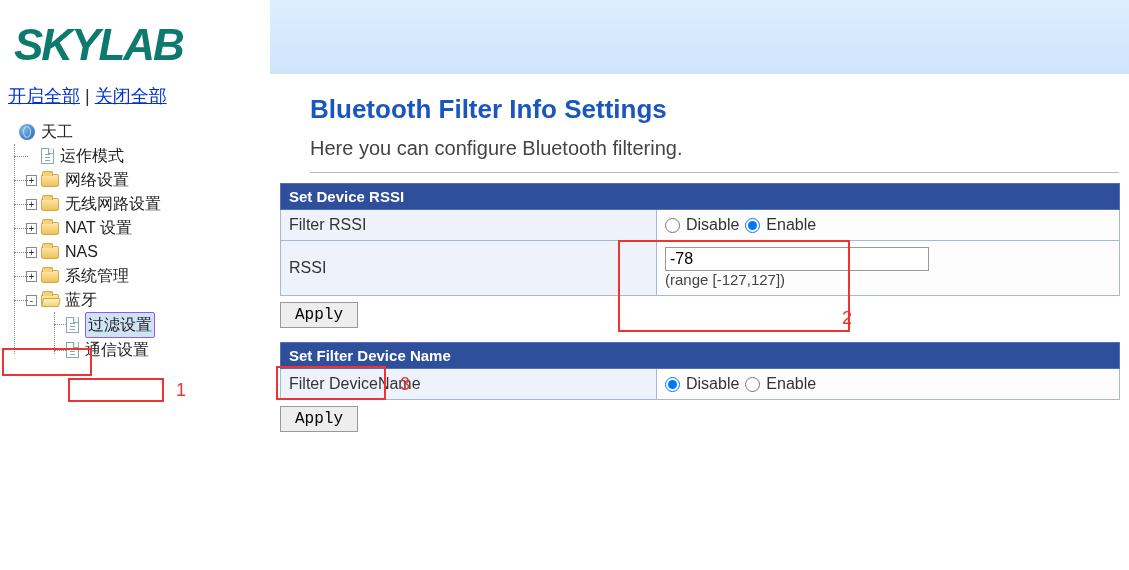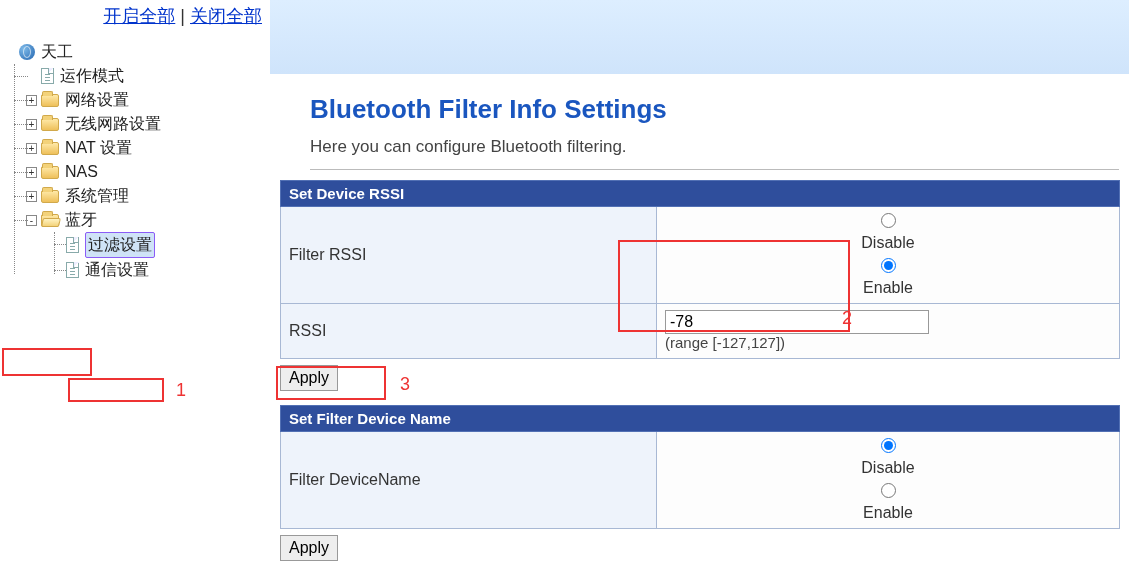--- a/index.html
+++ b/index.html
@@ -79,6 +79,9 @@
 <div class="page">
 
   <div class="sidebar rel">
+    <div class="logo">
+      <span class="skylab">SKYLAB</span>
+    </div>
     <div class="tree-controls">
       <a href="#">开启全部</a>
       <span class="sep"> | </span>

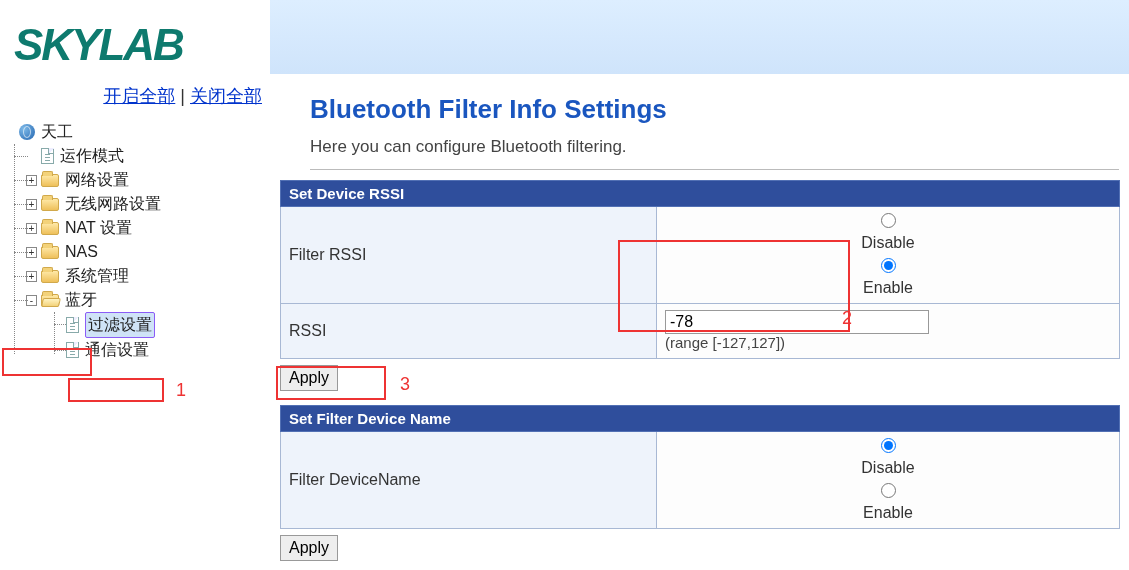--- a/index.html
+++ b/index.html
@@ -13,7 +13,7 @@
     .logo .skylab { font-family: Arial, sans-serif; font-size: 44px; font-weight: 900; font-style: italic; letter-spacing: -2px; color: #0e7a6e; }
 
     
-    .tree-controls { padding: 4px 8px 12px; font-size: 18px; text-align: right; }
+    .tree-controls { padding: 4px 8px 12px; font-size: 18px; }
     .tree-controls a { color: #0033cc; text-decoration: underline; }
     .tree-controls .sep { color: #333; }
 

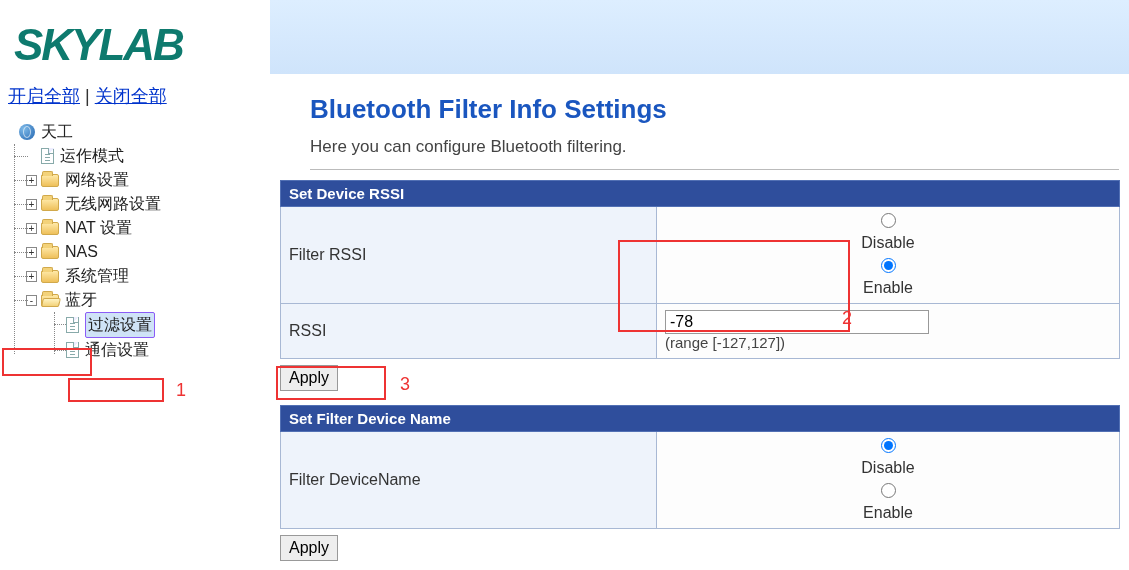--- a/index.html
+++ b/index.html
@@ -56,7 +56,7 @@
     
     .banner { height: 74px; background: linear-gradient(#ddeeff, #cfe4fb); margin-bottom: 10px; }
     .page-title { color:#1a56bf; font-size:26px; font-weight:700; margin: 20px 0 12px 40px; }
-    .page-sub { font-size:17px; color:#444; margin: 0 0 12px 40px; }
+    .page-sub { font-size:20px; color:#444; margin: 0 0 12px 40px; }
     .hr { border-top:1px solid #bbb; margin: 0 10px 10px 40px; }
 
     

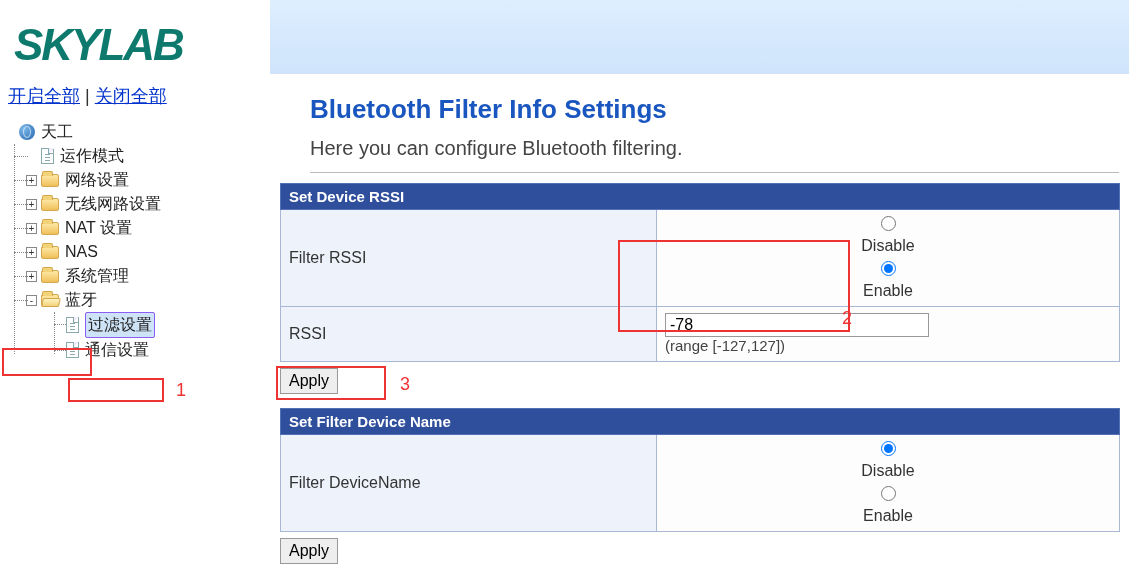--- a/index.html
+++ b/index.html
@@ -65,7 +65,7 @@
     table.cfg td { border:1px solid #a8b8d4; padding:6px 8px; font-size:16px; background:#eef3fb; }
     table.cfg td.label { width: 376px; }
     table.cfg td.ctrl { background:#fdfdfd; }
-    .radio-row { display:flex; align-items:center; gap:6px;flex-direction:column; }
+    .radio-row { display:flex; align-items:center; gap:6px; }
     .radio-row input[type=radio]{ width:15px; height:15px; }
     .rssi-input { width: 264px; font-size:16px; padding:2px 4px; border:1px solid #999; }
     .hint { color:#444; font-size:15px; }

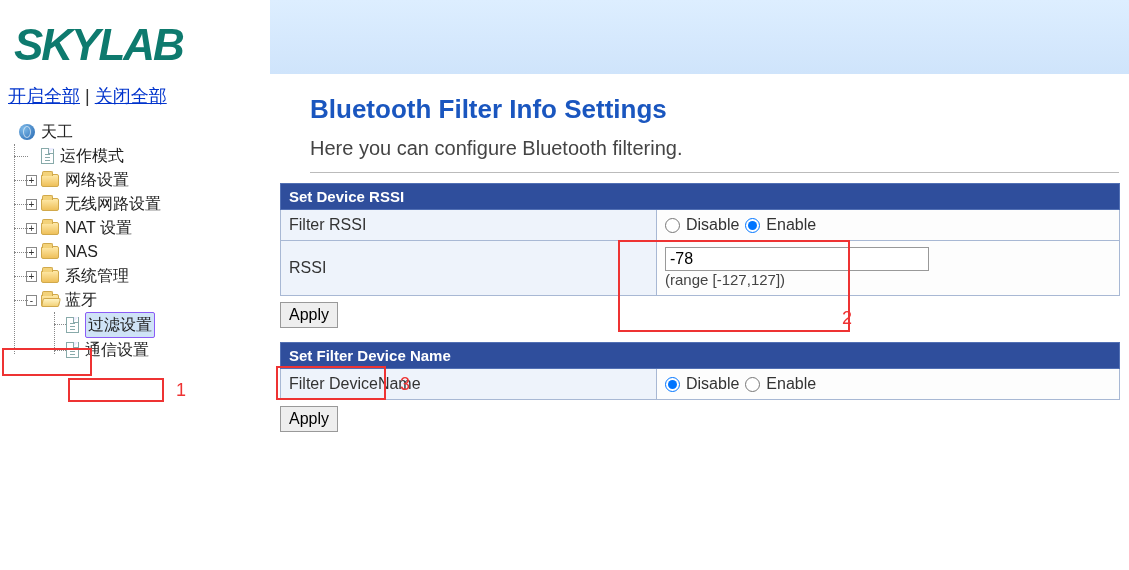--- a/index.html
+++ b/index.html
@@ -69,7 +69,7 @@
     .radio-row input[type=radio]{ width:15px; height:15px; }
     .rssi-input { width: 264px; font-size:16px; padding:2px 4px; border:1px solid #999; }
     .hint { color:#444; font-size:15px; }
-    .apply-btn { margin:6px 0 14px 10px; padding:3px 8px; font-size:16px; background:#eee; border:1px solid #999; cursor:pointer; }
+    .apply-btn { margin:6px 0 14px 10px; padding:3px 14px; font-size:16px; background:#eee; border:1px solid #999; cursor:pointer;font-family:Liberation Mono, monospace; }
 
     .rel { position: relative; }
   </style>

